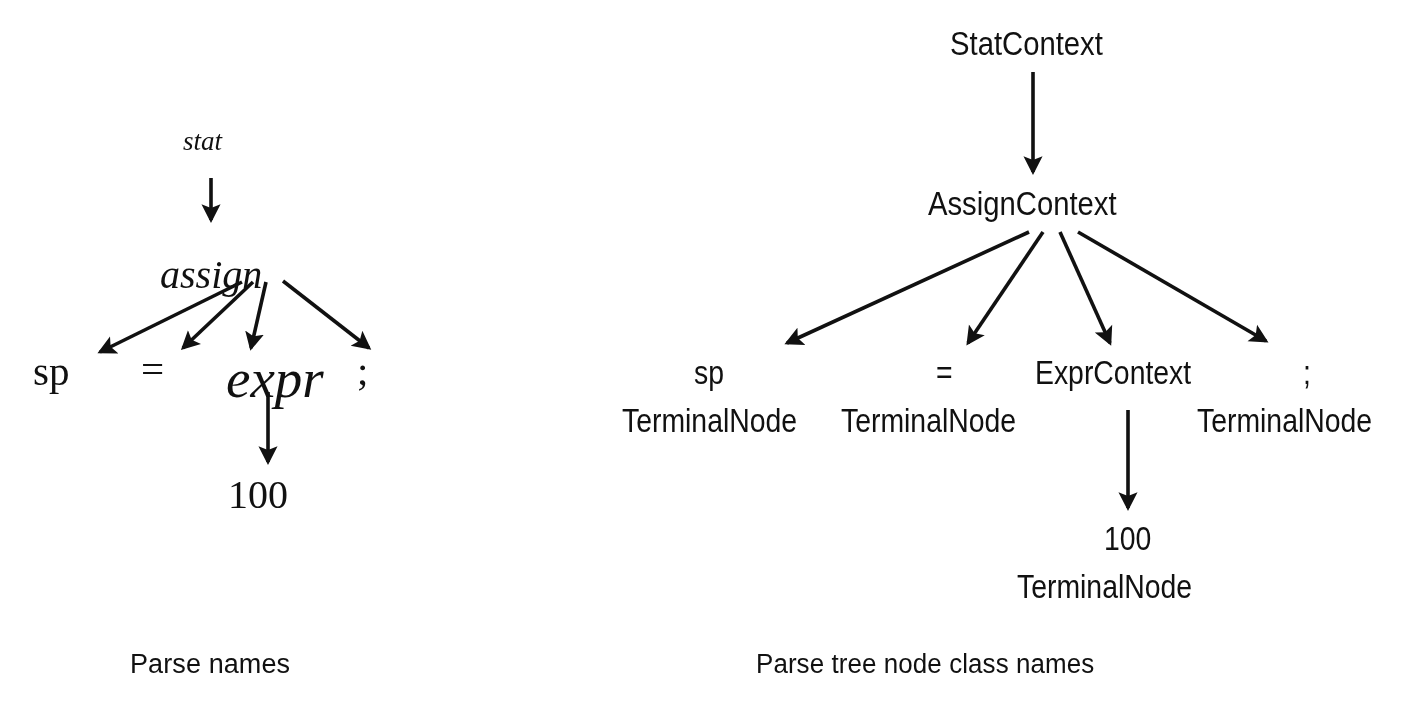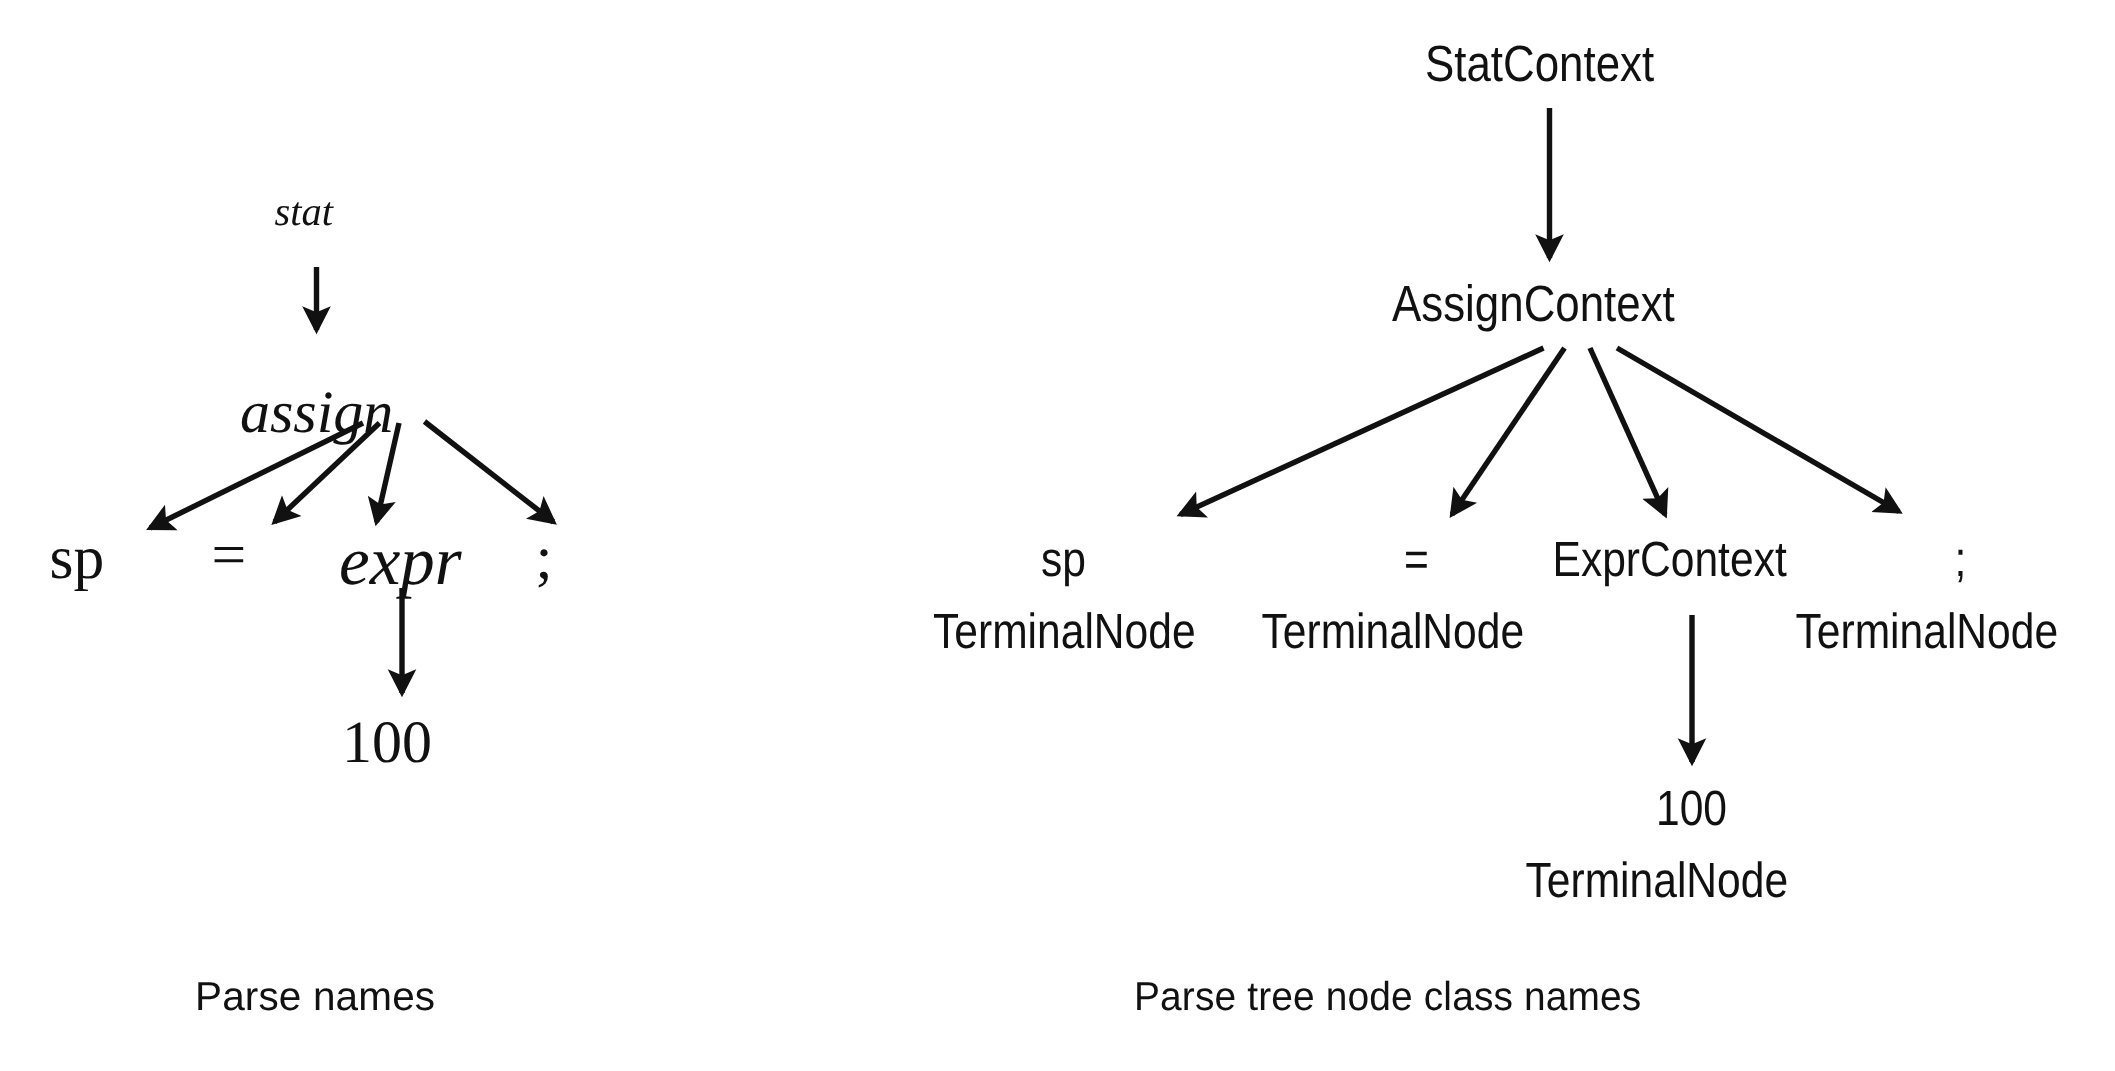--- a/index.html
+++ b/index.html
@@ -92,7 +92,7 @@
 
     <div class="lbl serif-upright" style="left:141px; top:349px; font-size:41px;">=</div>
 
-    <div class="lbl serif-italic" style="left:226px; top:351px; font-size:46px;">expr</div>
+    <div class="lbl serif-italic" style="left:226px; top:351px; font-size:55px;">expr</div>
 
     <div class="lbl serif-upright" style="left:357px; top:351px; font-size:41px;">;</div>
 

